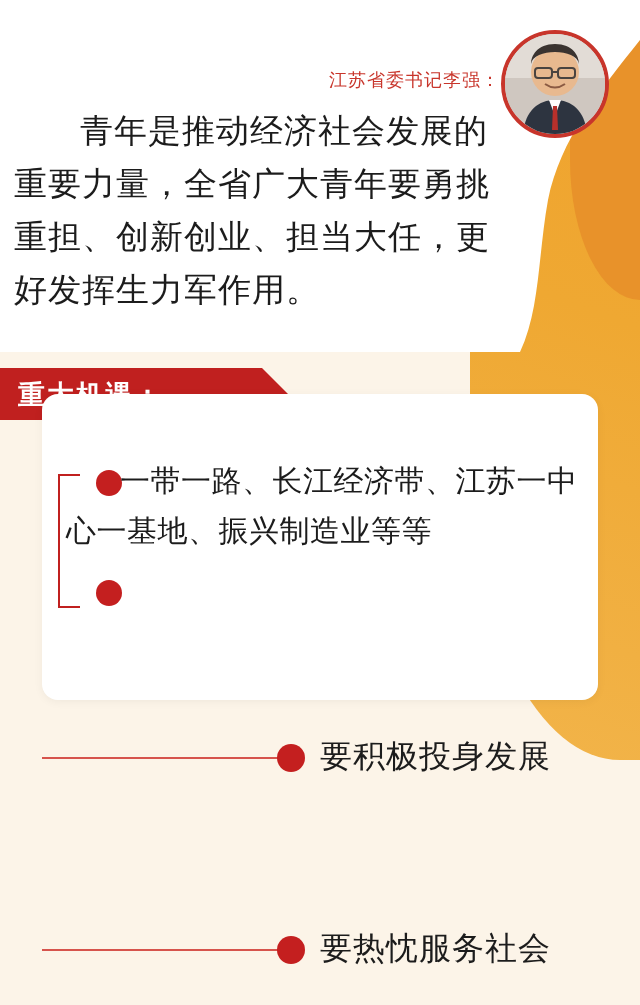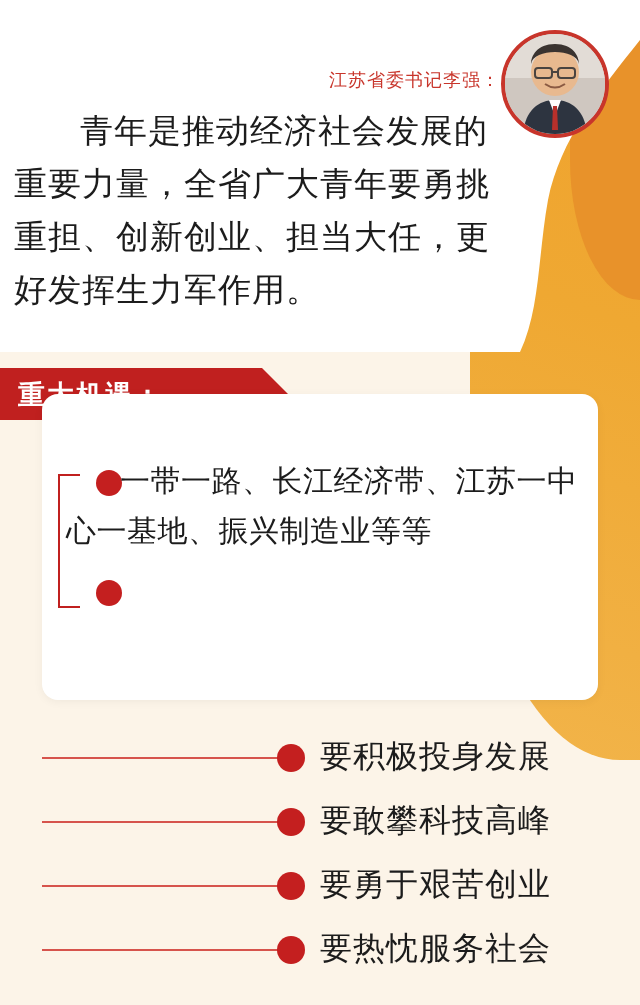--- a/index.html
+++ b/index.html
@@ -270,11 +270,6 @@
     <div class="bdot"></div>
     <div class="btext">要积极投身发展</div>
   </div>
-  <div class="brow brow-1">
-    <div class="line"></div>
-    <div class="bdot"></div>
-    <div class="btext">要敢攀科技高峰</div>
-  </div>
   <div class="brow brow-2">
     <div class="line"></div>
     <div class="bdot"></div>

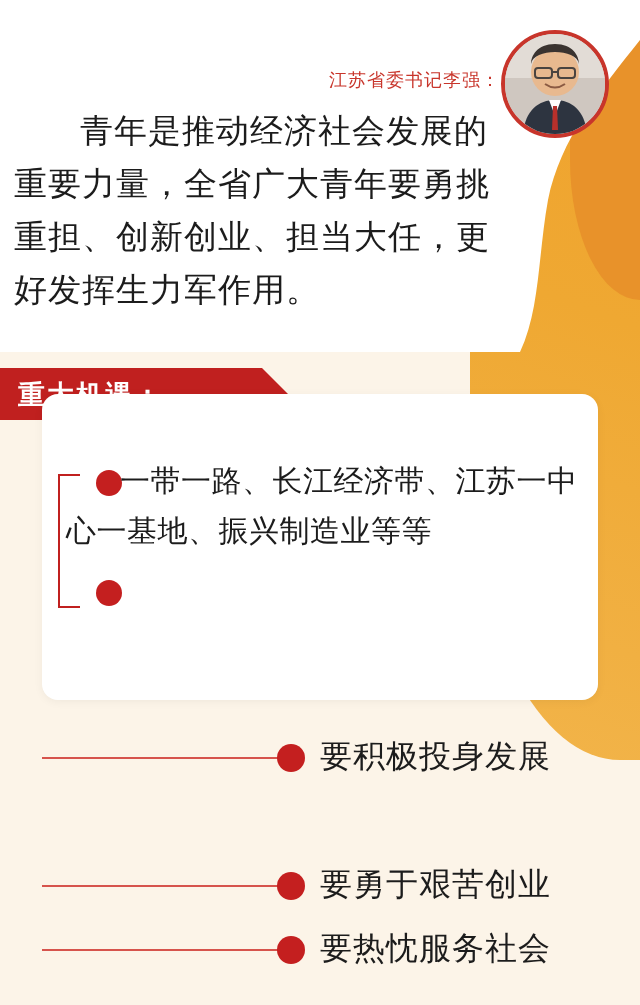--- a/index.html
+++ b/index.html
@@ -270,11 +270,6 @@
     <div class="bdot"></div>
     <div class="btext">要积极投身发展</div>
   </div>
-  <div class="brow brow-2">
-    <div class="line"></div>
-    <div class="bdot"></div>
-    <div class="btext">要勇于艰苦创业</div>
-  </div>
   <div class="brow brow-3">
     <div class="line"></div>
     <div class="bdot"></div>

